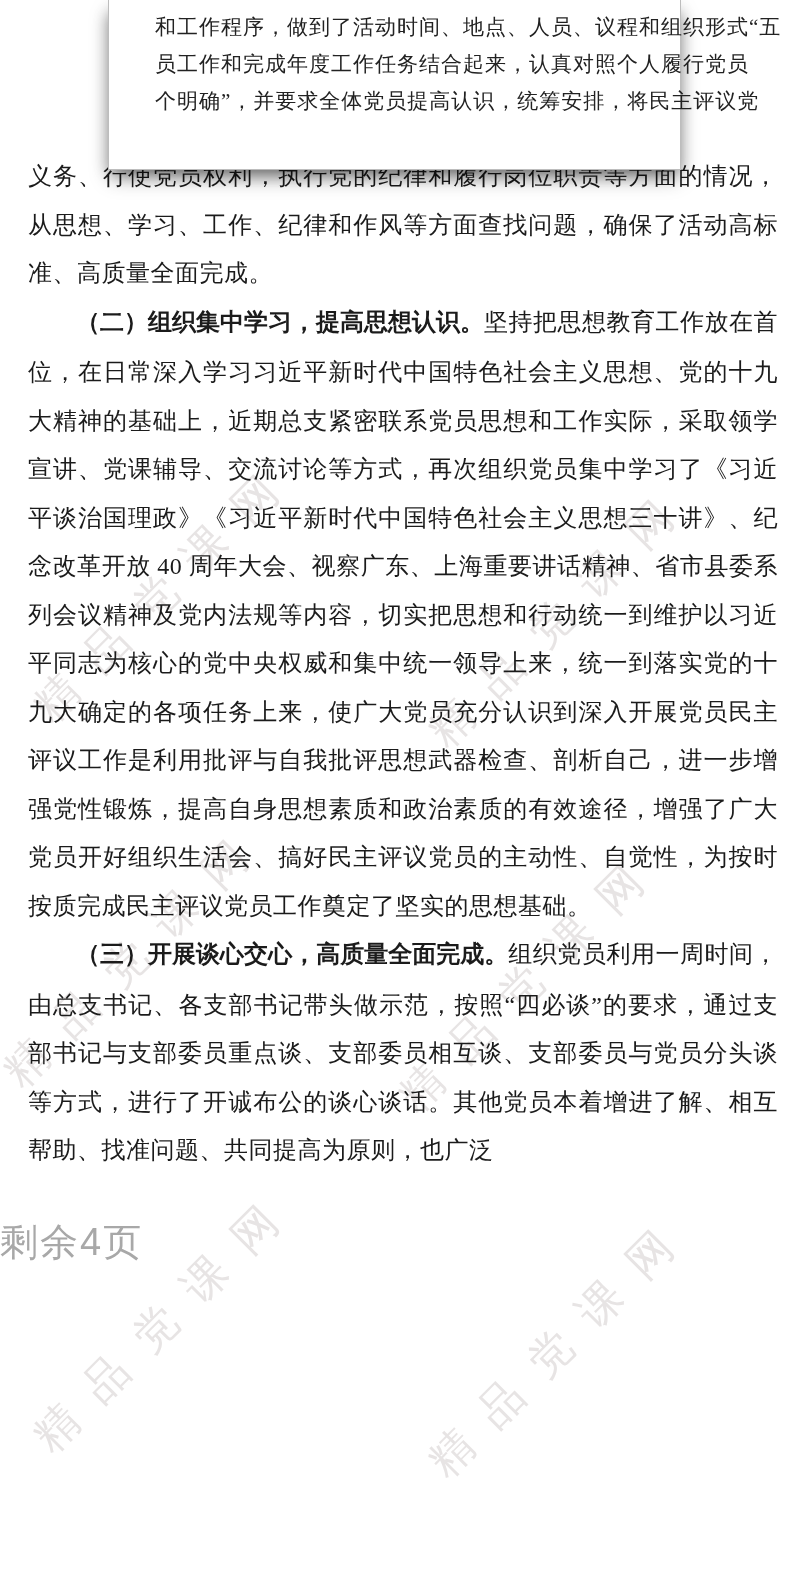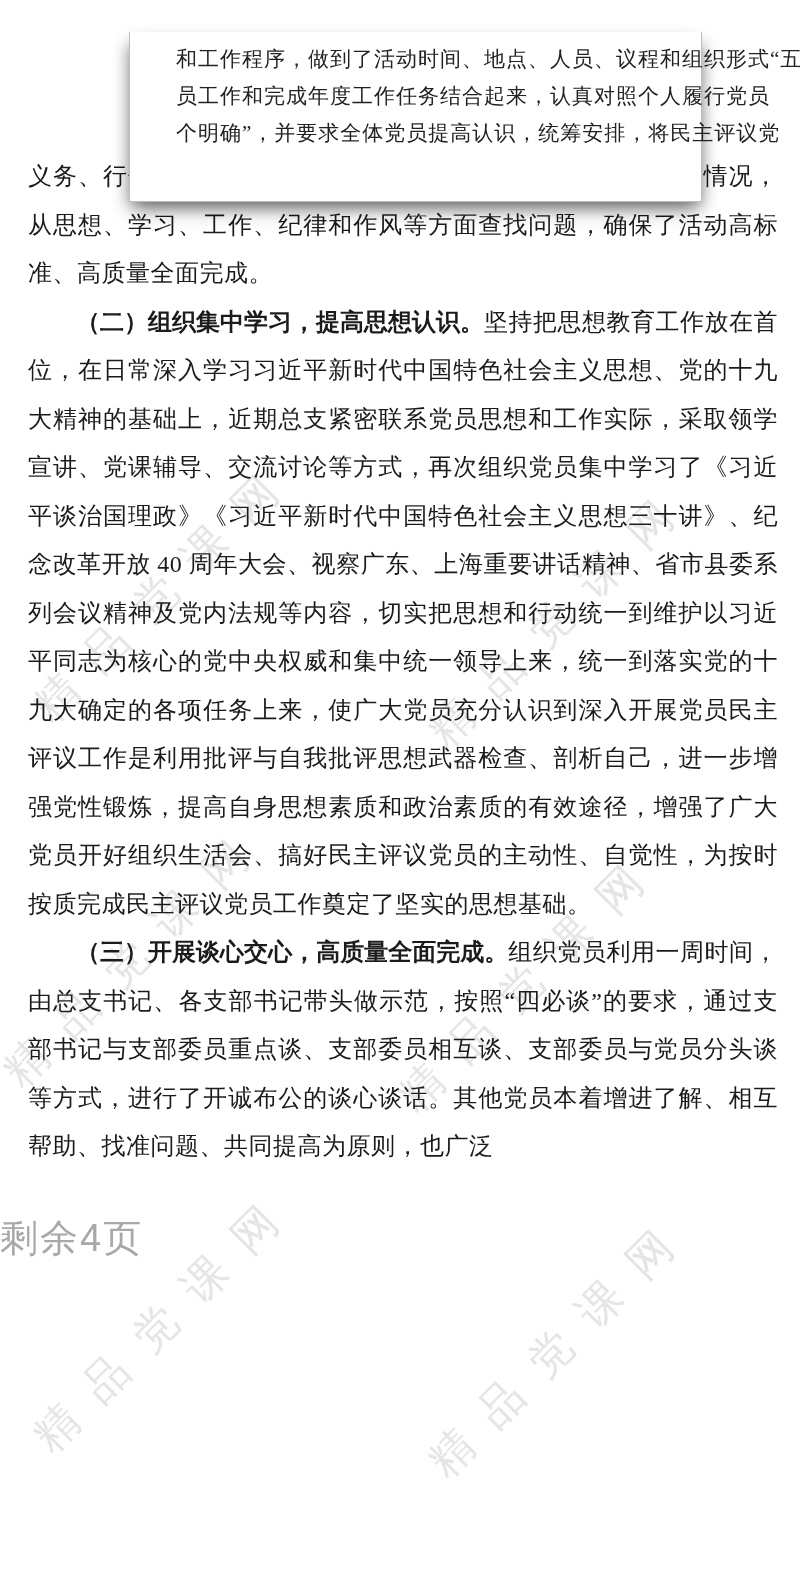--- a/index.html
+++ b/index.html
@@ -19,7 +19,7 @@
 
   
   .preview-page{
-    position:absolute;left:129px;top:0;
+    position:absolute;left:108px;top:0;
     width:573px;height:170px;
     background:#ffffff;
     border:1px solid var(--page-border);
@@ -27,7 +27,6 @@
     box-shadow:0 10px 18px -2px rgba(0,0,0,0.38), 6px 8px 14px -6px rgba(0,0,0,0.22), -6px 8px 14px -6px rgba(0,0,0,0.22);
     padding:9px 34px 0 46px;
     z-index:2;
-    margin-top:32px;
   }
   .preview-line{
     font-size:21px;line-height:37px;

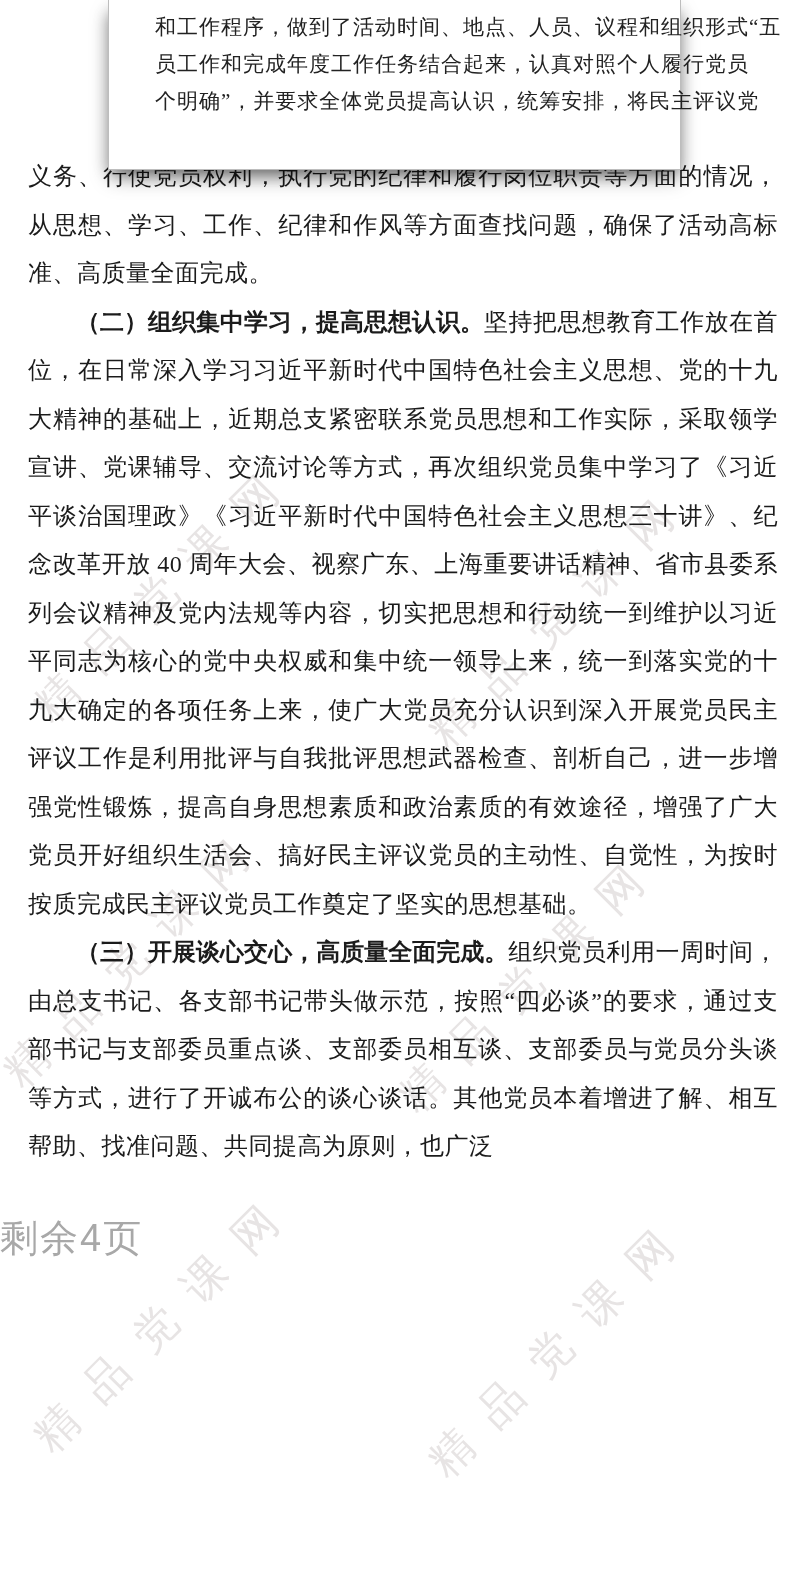--- a/index.html
+++ b/index.html
@@ -59,7 +59,7 @@
   .content p{text-indent:2em;}
   .content p.continued{text-indent:0;}
   .lead{
-    font-family:Liberation Sans, sans-serif;
+    font-family:Liberation Mono, monospace;
     font-weight:700;
     letter-spacing:0;
   }

